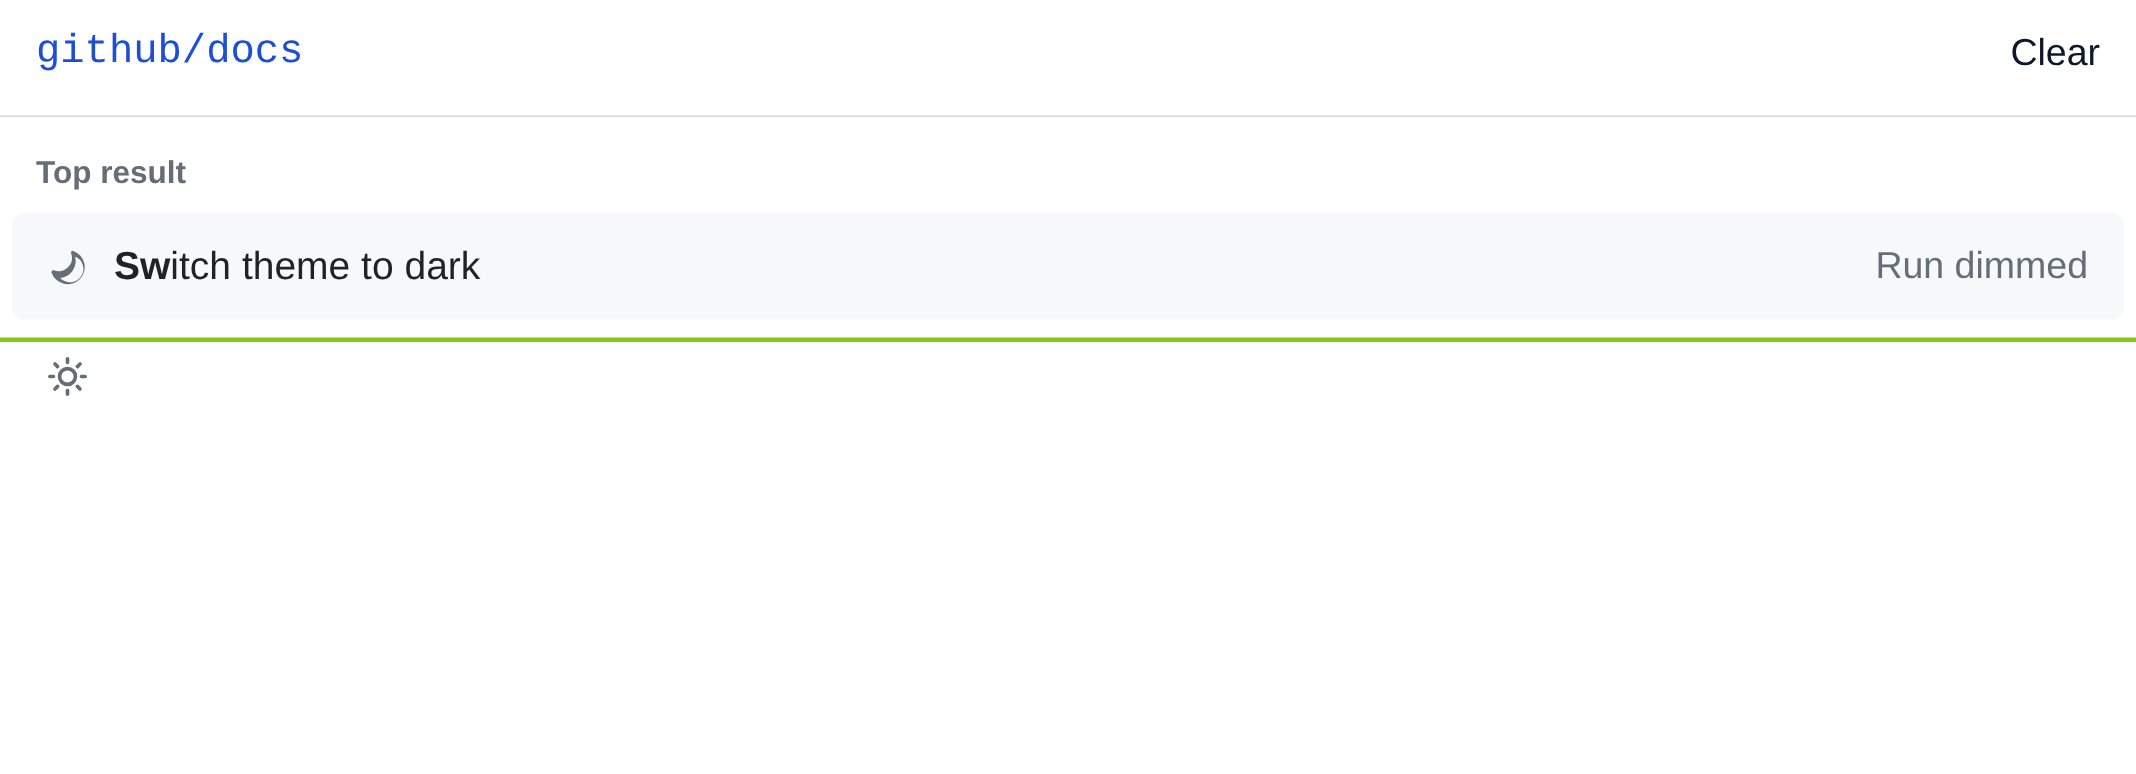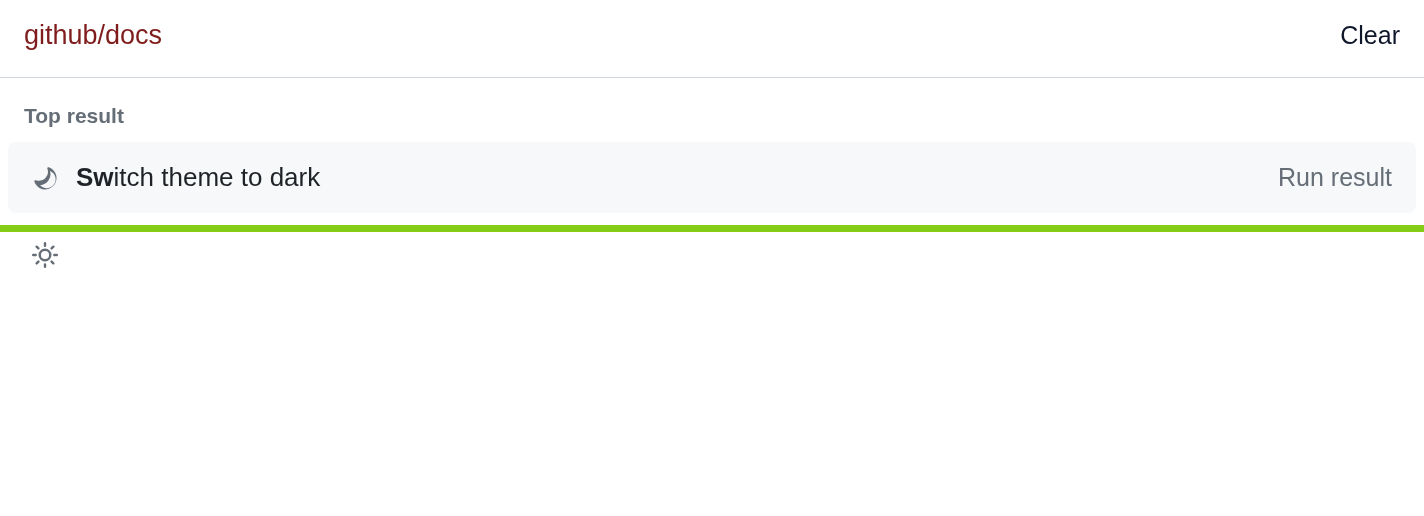--- a/index.html
+++ b/index.html
@@ -29,9 +29,10 @@
       line-height: 1.3;
     }
     .repo-scope {
-      color: #7f1d1d;
+      color: #1d4ed8;
       font-weight: 400;
       margin-right: 20px;
+      font-family: Liberation Mono, monospace;
     }
     .prompt-prefix {
       color: #656d76;

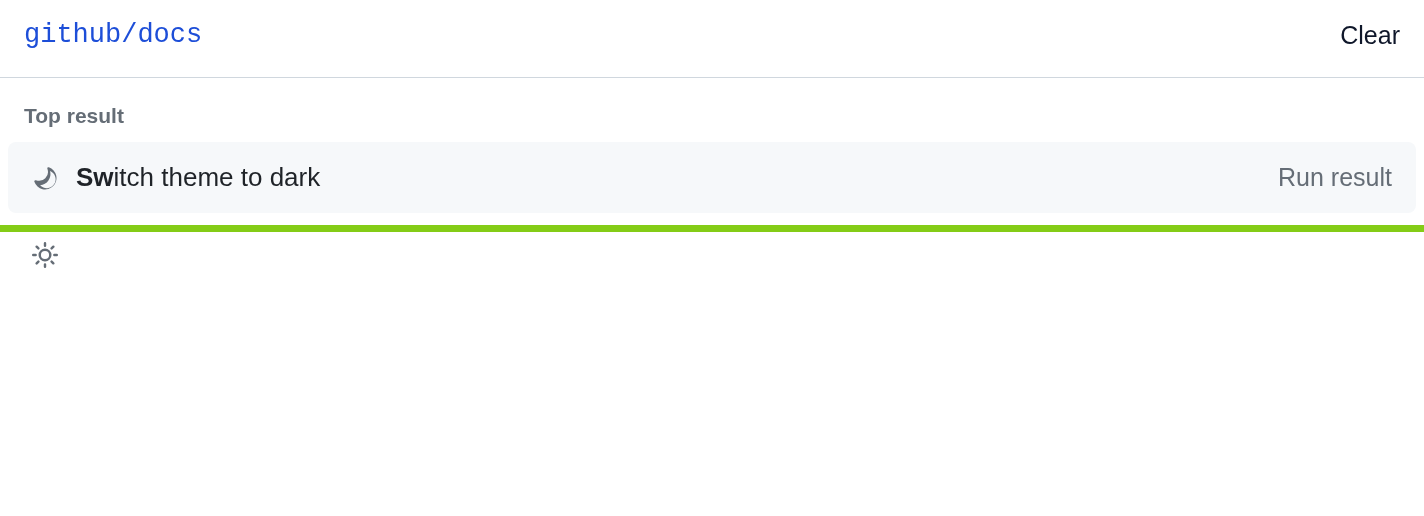--- a/index.html
+++ b/index.html
@@ -59,7 +59,7 @@
       padding: 0;
     }
     .section-divider {
-      border-bottom: 7px solid #84cc16;
+      border-bottom: 3px solid #84cc16;
     }
     .section-header {
       font-size: 21px;

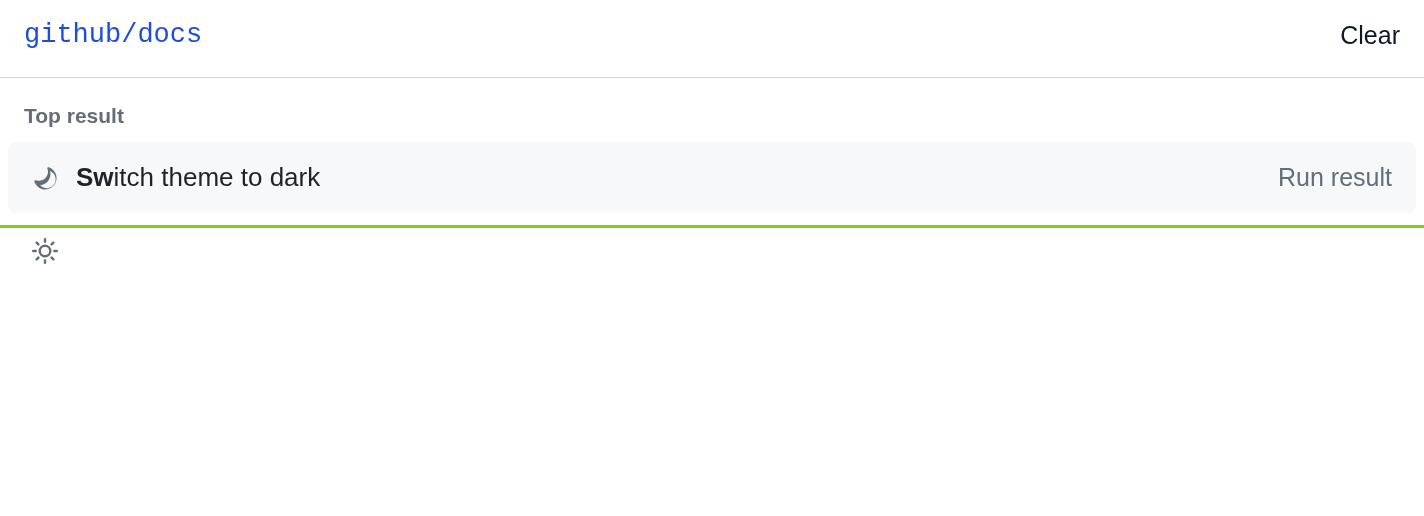--- a/index.html
+++ b/index.html
@@ -133,7 +133,7 @@
       </span>
       <span class="result-text"><span class="match">Sw</span><span>itch theme to dark</span></span>
     </div>
-    <span class="action-hint">Run result</span>
+    <span class="action-hint">Run dimmed</span>
   </div>
 </div>
 

